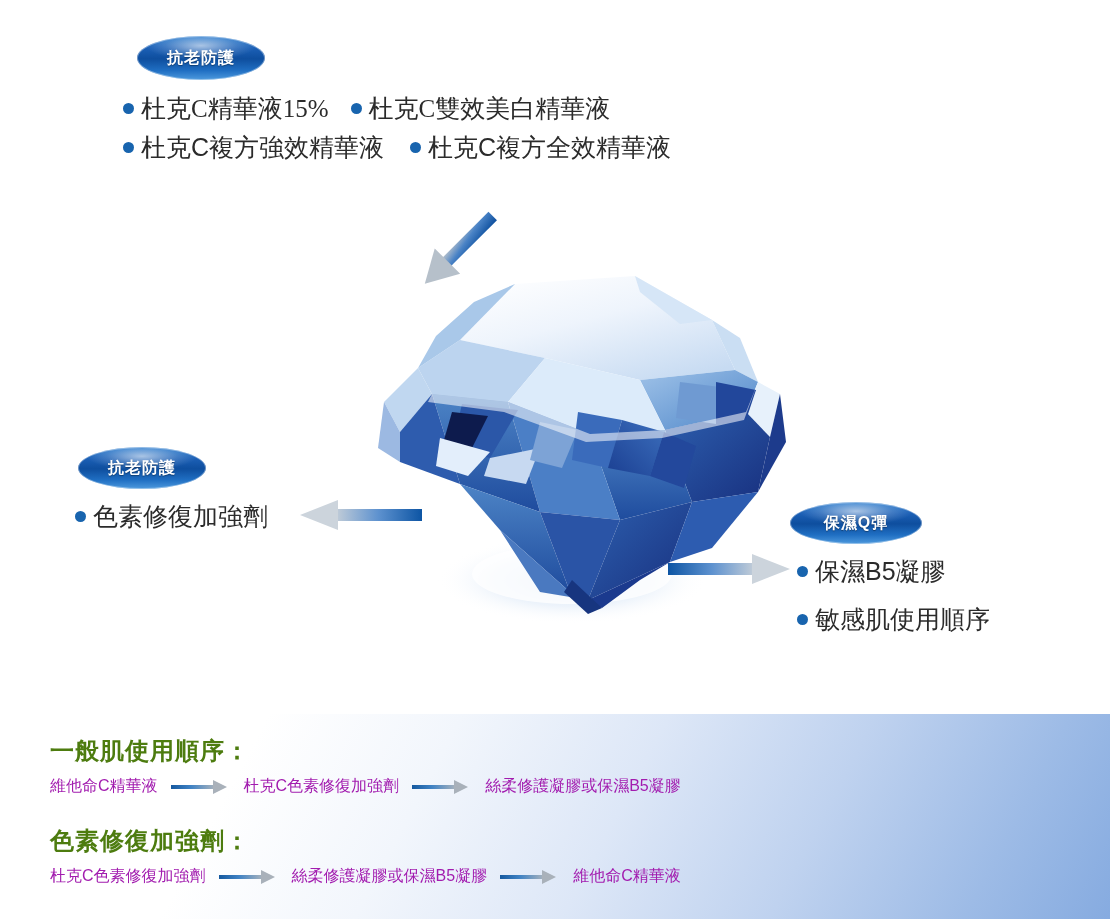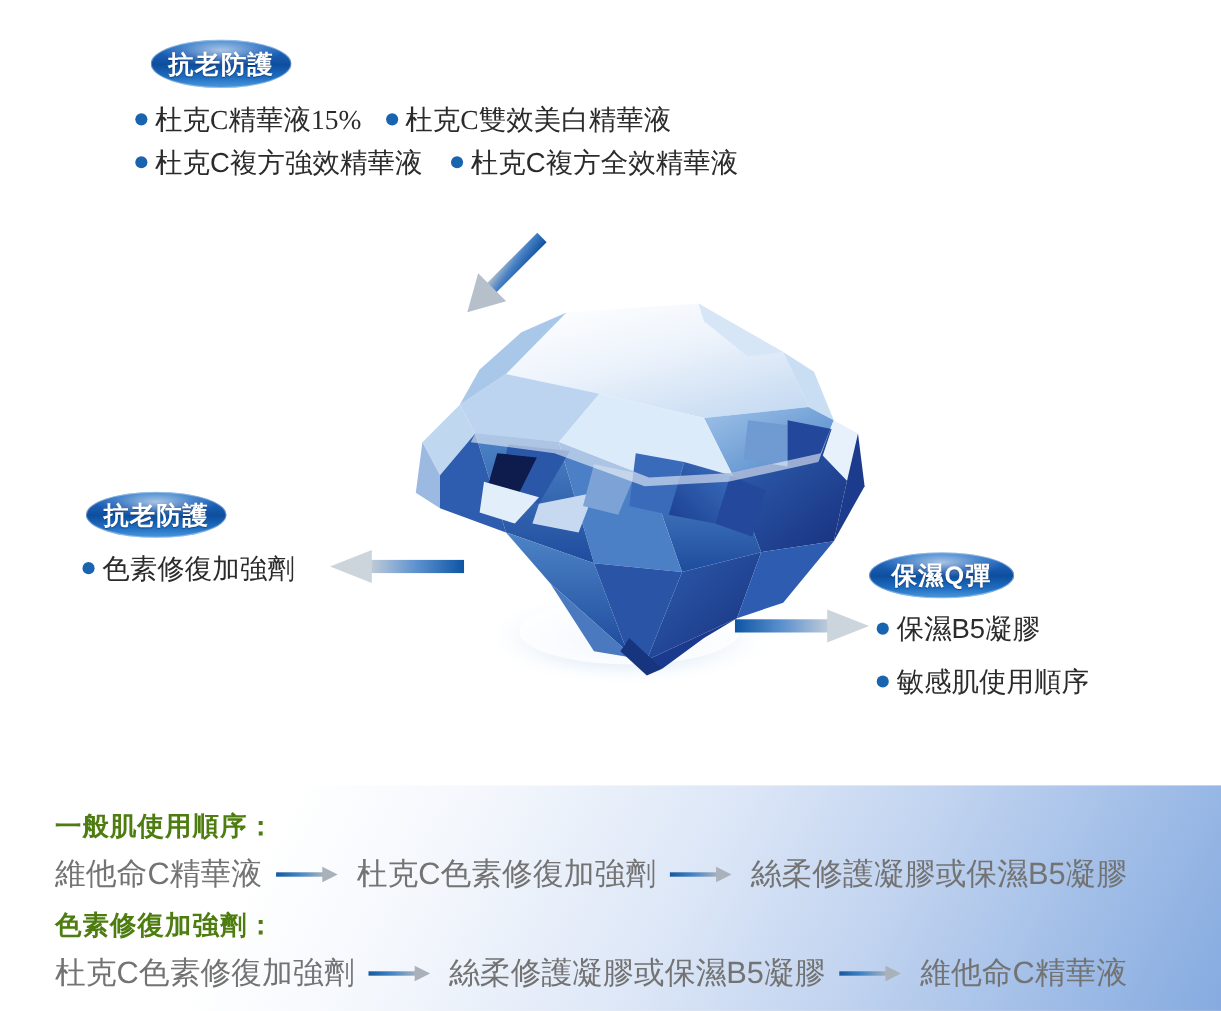--- a/index.html
+++ b/index.html
@@ -43,7 +43,7 @@
     justify-content: center;
     border-radius: 50%;
     color: #ffffff;
-    font-size: 23px;
+    font-size: 16px;
     font-weight: bold;
     letter-spacing: 1px;
     text-shadow: 0 1px 1px rgba(0,0,0,.35);

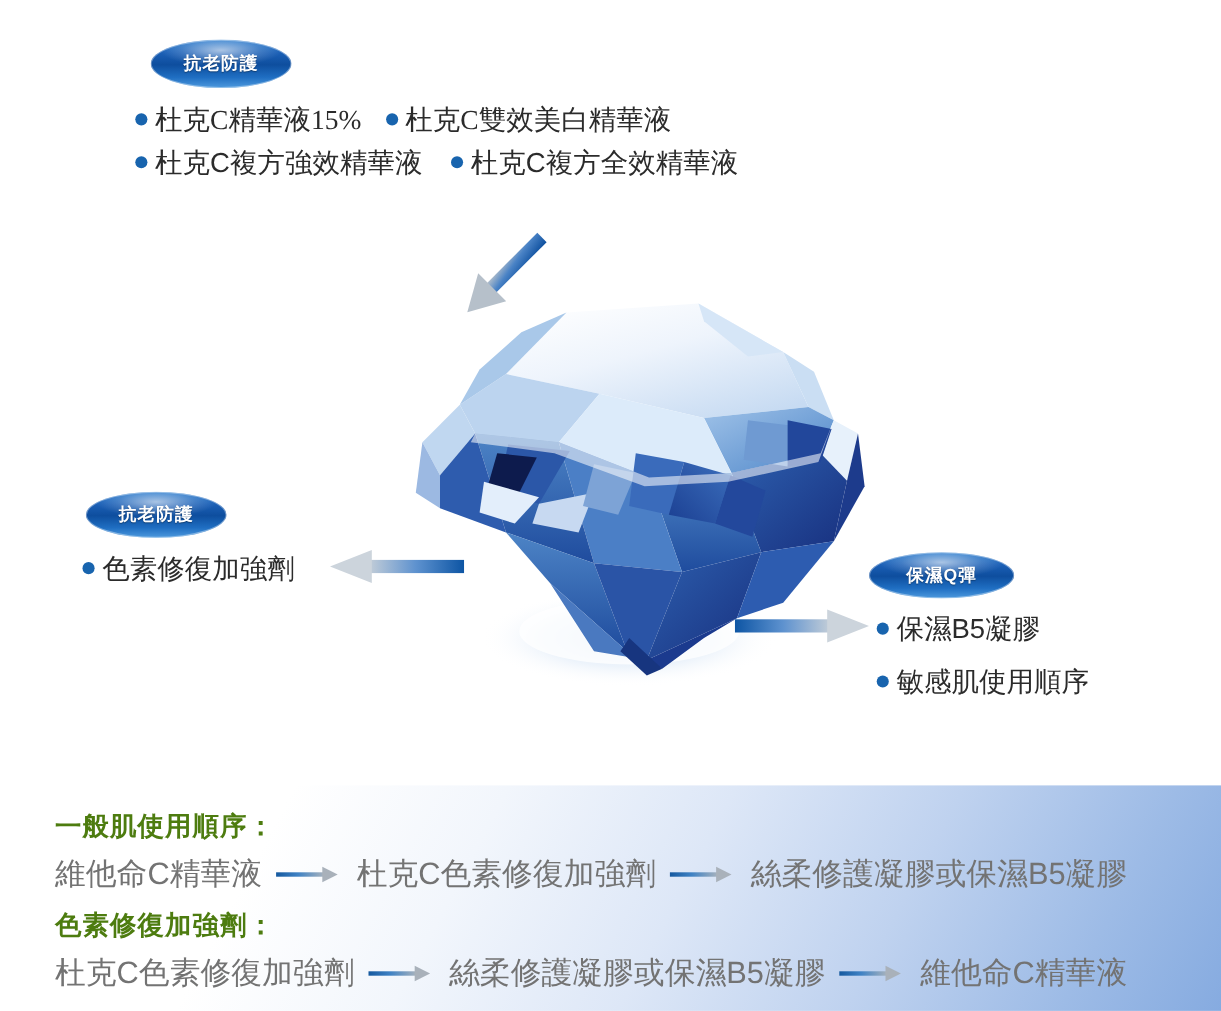--- a/index.html
+++ b/index.html
@@ -90,8 +90,8 @@
     display: flex;
     align-items: center;
     white-space: nowrap;
-    font-size: 28px;
-    color: #737373;
+    font-size: 16px;
+    color: #a21caf;
   }
   .flow-arrow {
     position: relative;

